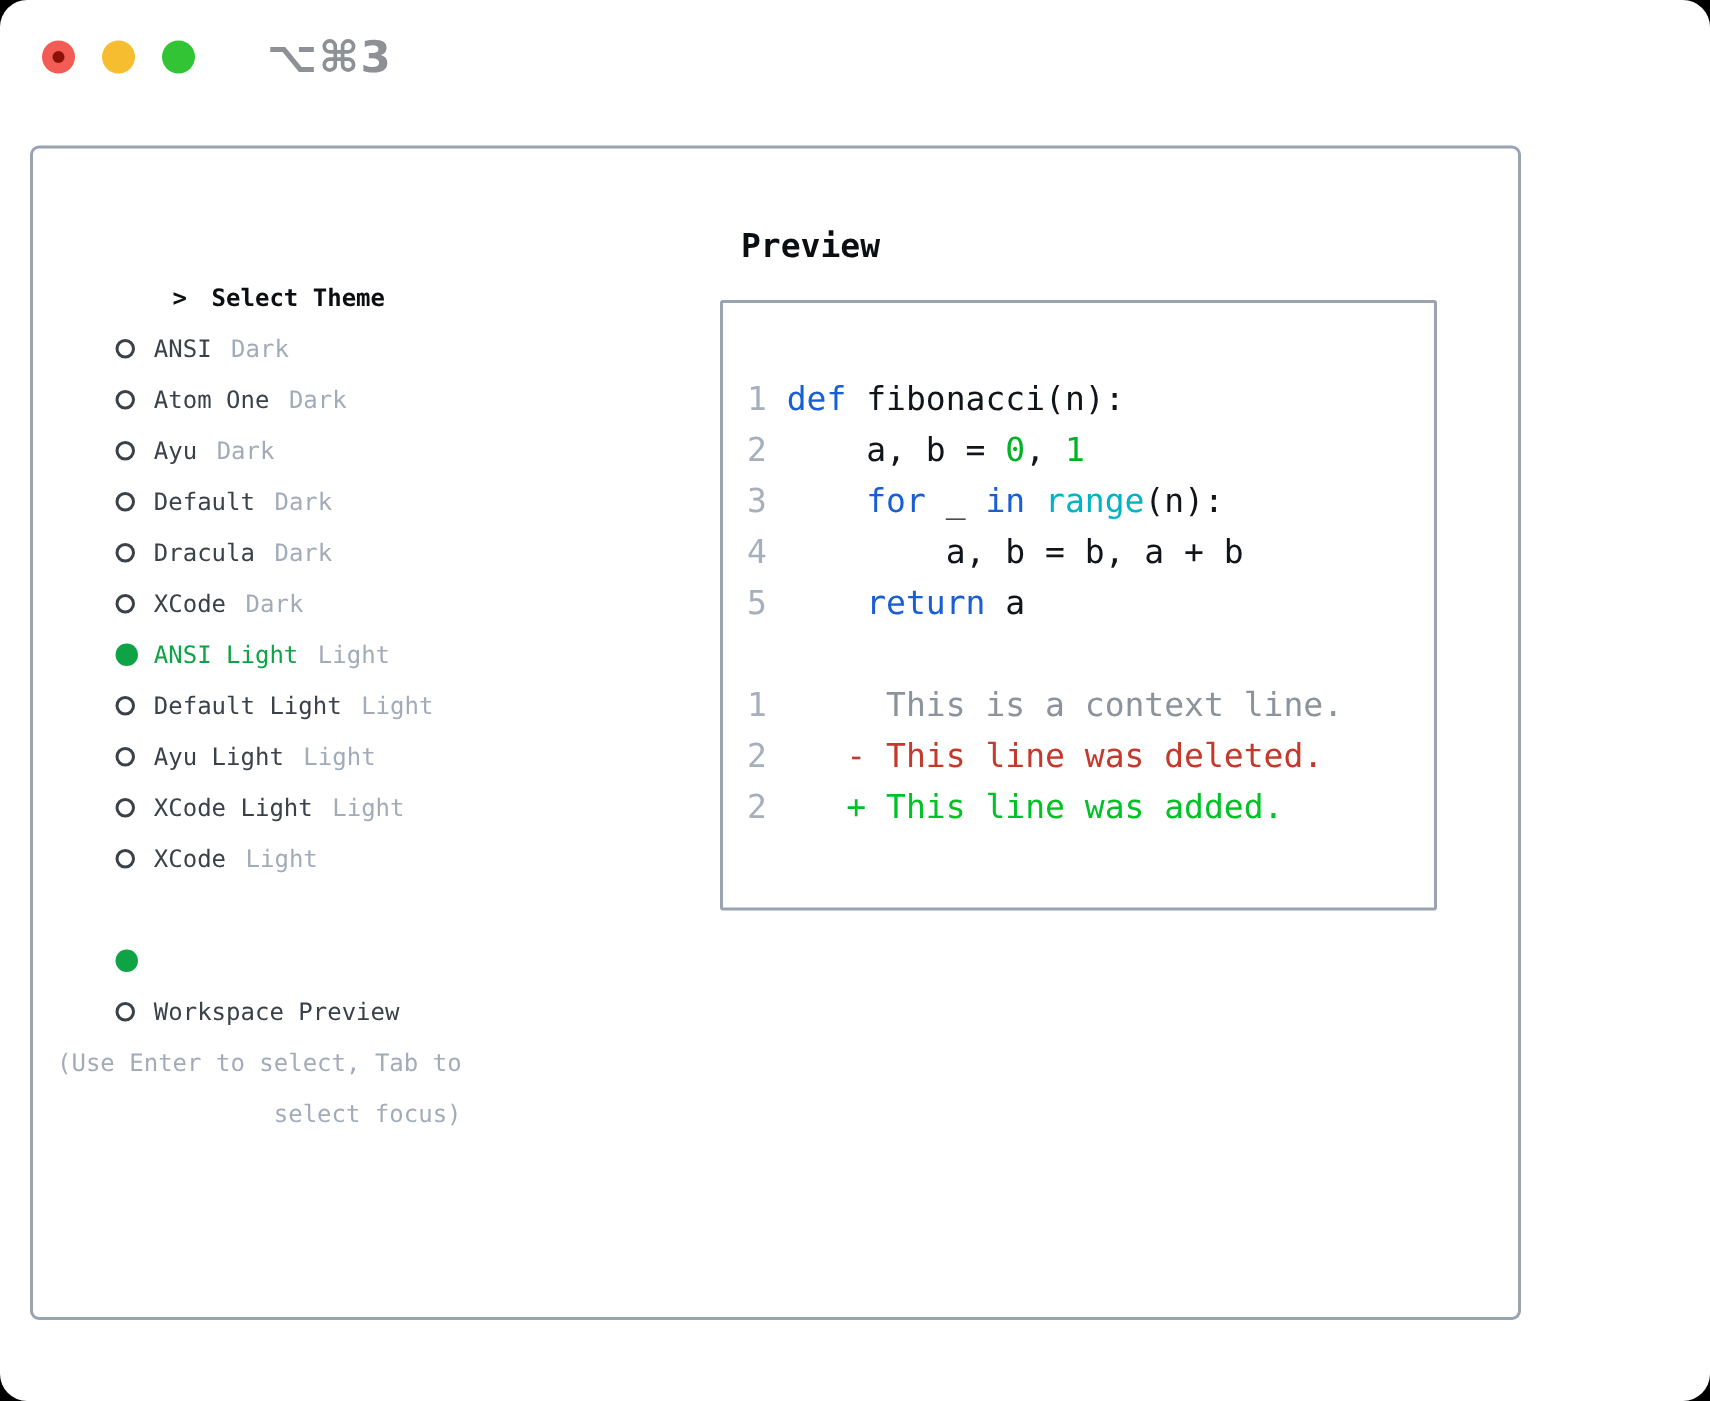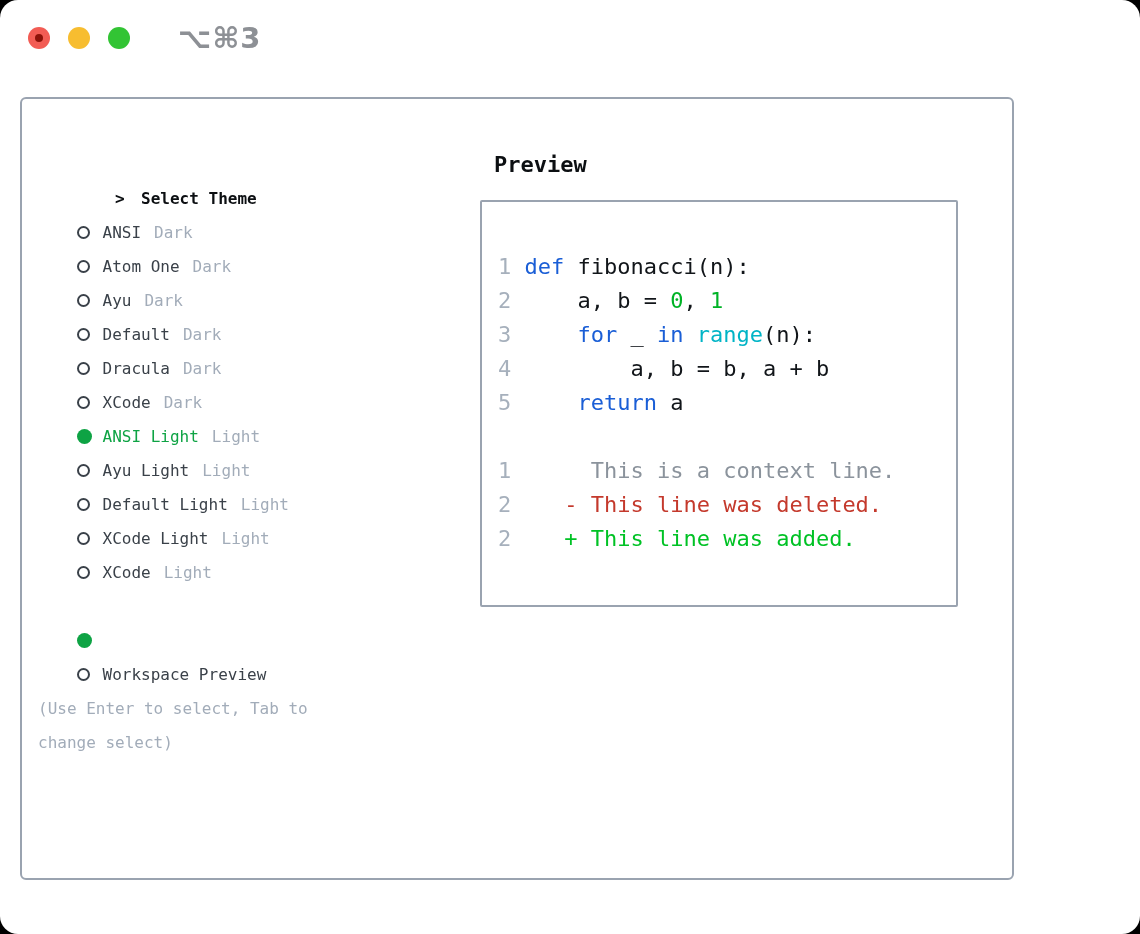--- a/index.html
+++ b/index.html
@@ -96,11 +96,11 @@
   </div>
 
   <div class="row theme-row">
-    <span class="marker"><span class="ring"></span></span><span class="label">Ayu Light</span><span class="suffix">Light</span>
+    <span class="marker"><span class="ring"></span></span><span class="label">Default Light</span><span class="suffix">Light</span>
   </div>
 
   <div class="row theme-row">
-    <span class="marker"><span class="ring"></span></span><span class="label">Default Light</span><span class="suffix">Light</span>
+    <span class="marker"><span class="ring"></span></span><span class="label">Ayu Light</span><span class="suffix">Light</span>
   </div>
 
   <div class="row theme-row">

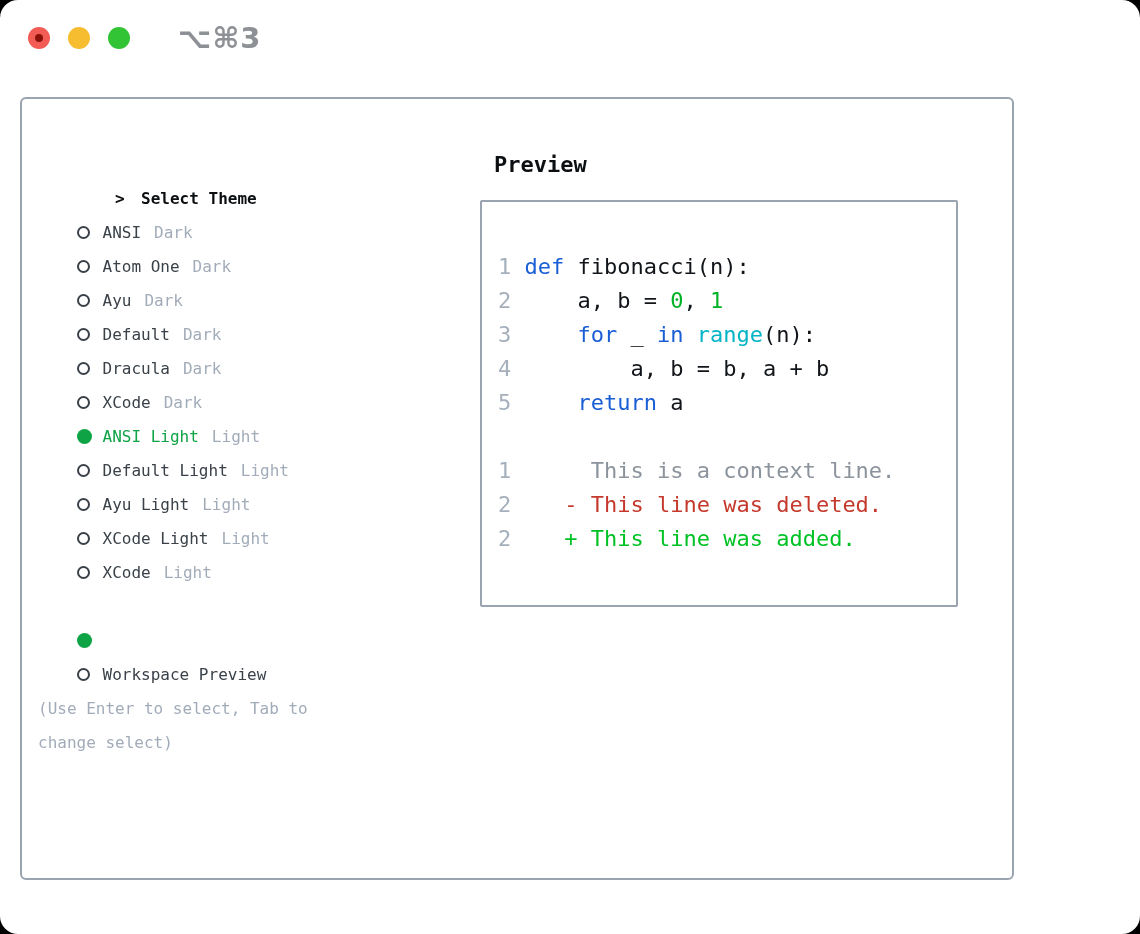--- a/index.html
+++ b/index.html
@@ -33,7 +33,7 @@
   .hdr{font-weight:bold;color:var(--text_black);}
   .suffix{color:var(--text_faint);margin-left:13px;}
   .spacer{height:34px;}
-  .hint{color:var(--text_faint);}
+  .hint{color:var(--text_faint);text-align:right;}
   .right-col{position:absolute;left:450px;top:49px;font-size:22px;line-height:34px;}
   .preview-hdr{padding-left:22px;font-weight:bold;color:var(--text_black);height:34px;}
   .preview-box{margin-left:8px;margin-top:18px;width:478px;height:407px;border:2px solid var(--border_gray);border-radius:2px;background:var(--bg_window);overflow:hidden;}

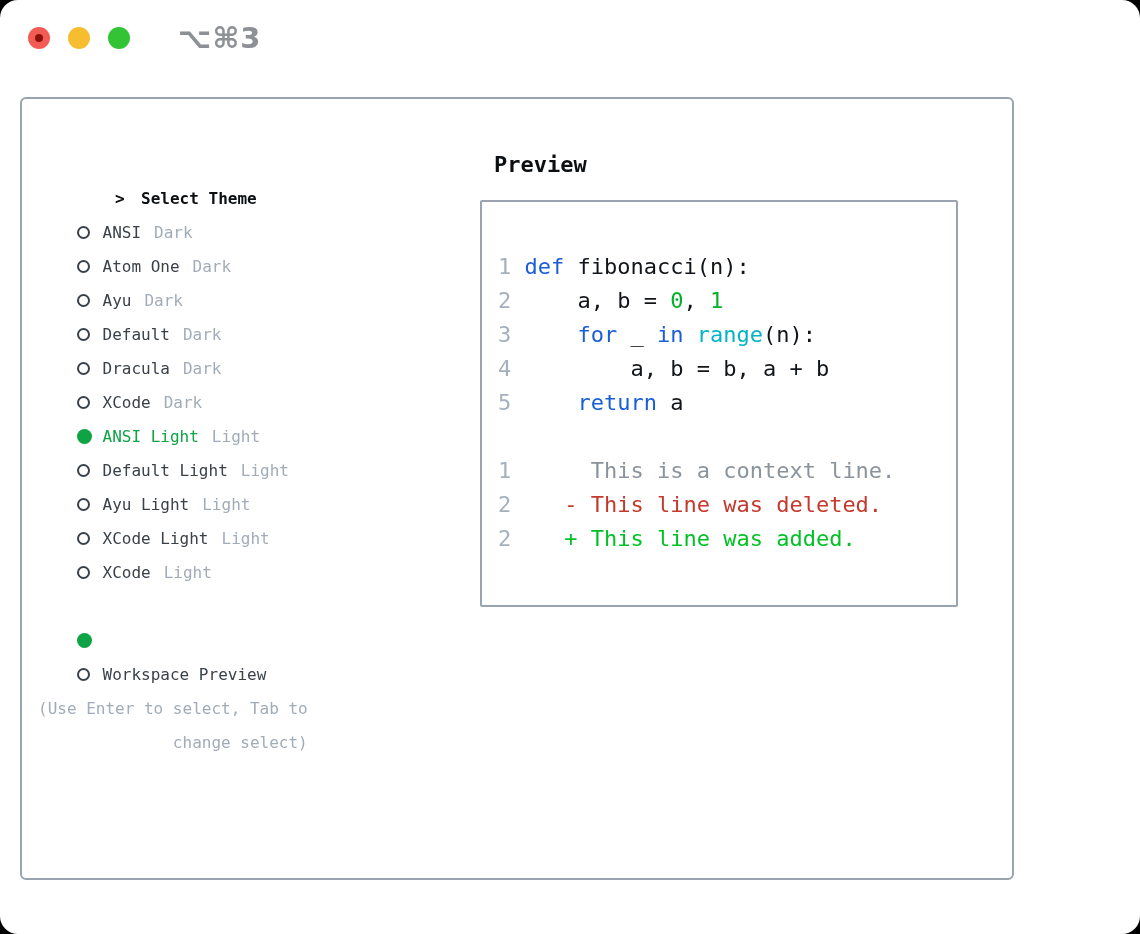--- a/index.html
+++ b/index.html
@@ -124,7 +124,7 @@
 </div>
       <div class="spacer"></div>
       <div class="row hint">(Use Enter to select, Tab to</div>
-      <div class="row hint">change select)</div>
+      <div class="row hint">select focus)</div>
     </div>
 
     <div class="right-col">

